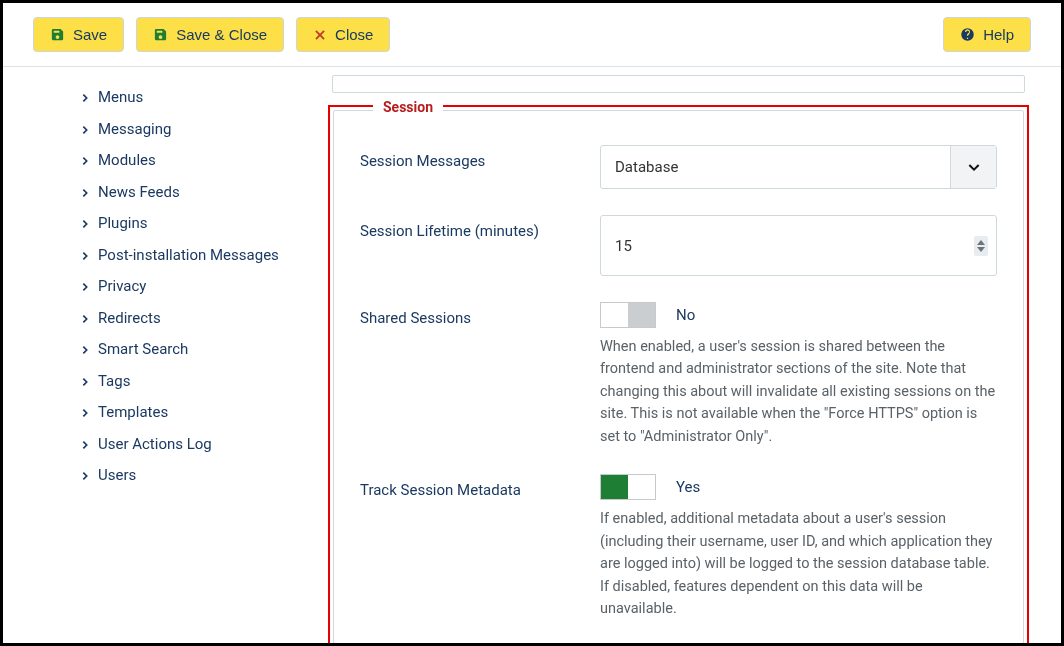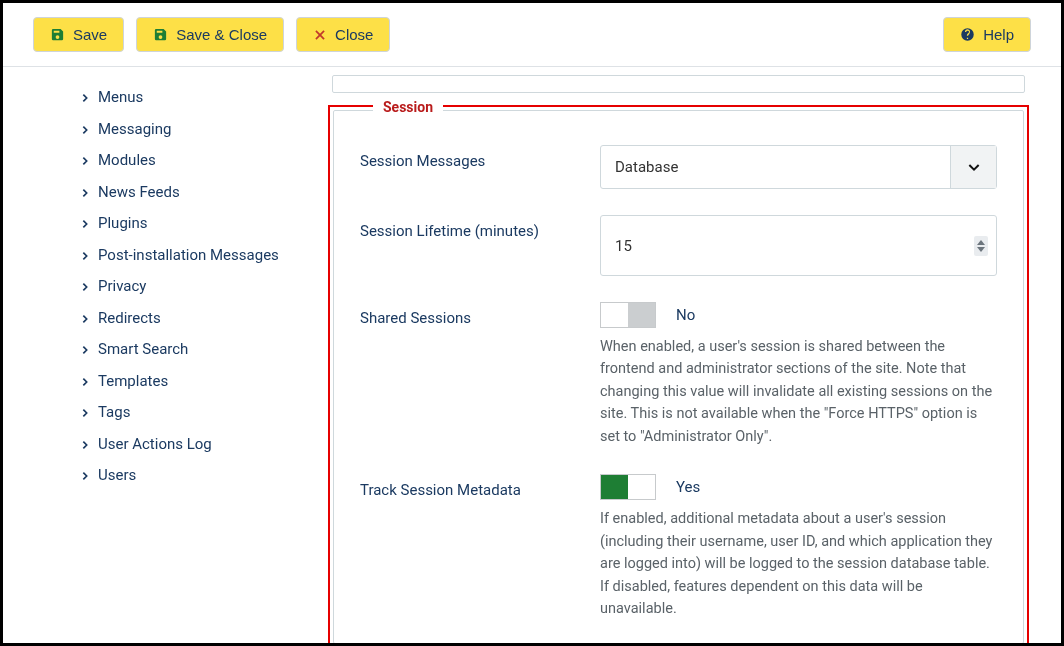--- a/index.html
+++ b/index.html
@@ -327,7 +327,7 @@
             </div>
             <span class="toggle-label">No</span>
           </div>
-          <div class="desc">When enabled, a user's session is shared between the frontend and administrator sections of the site. Note that changing this value will invalidate all existing sessions on the site. This is not available when the "Force HTTPS" option is set to "Administrator Only".</div>
+          <div class="desc">When enabled, a user's session is shared between the frontend and administrator sections of the site. Note that changing this about will invalidate all existing sessions on the site. This is not available when the "Force HTTPS" option is set to "Administrator Only".</div>
         </div>
       </div>
 

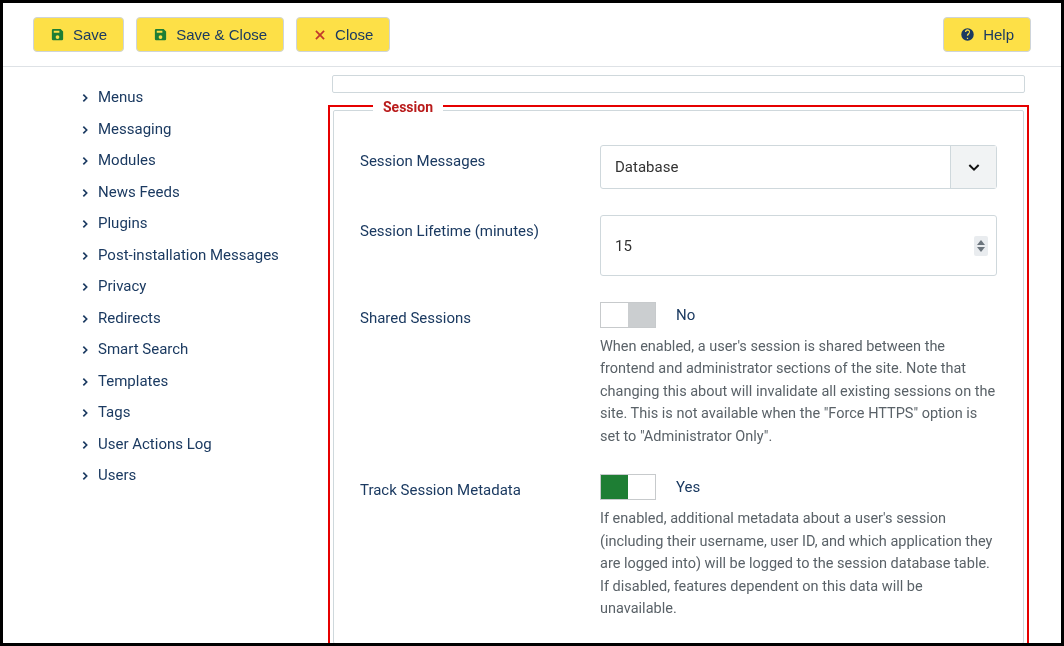--- a/index.html
+++ b/index.html
@@ -258,13 +258,13 @@
         <span class="chev"><svg width="10" height="12" viewBox="0 0 24 24" fill="none" stroke="#1b3a61" stroke-width="4">
             <polyline points="8 4 16 12 8 20"></polyline>
           </svg></span>
+        <span>Tags</span>
+      </div>
+    <div class="sidebar-item">
+        <span class="chev"><svg width="10" height="12" viewBox="0 0 24 24" fill="none" stroke="#1b3a61" stroke-width="4">
+            <polyline points="8 4 16 12 8 20"></polyline>
+          </svg></span>
         <span>Templates</span>
-      </div>
-    <div class="sidebar-item">
-        <span class="chev"><svg width="10" height="12" viewBox="0 0 24 24" fill="none" stroke="#1b3a61" stroke-width="4">
-            <polyline points="8 4 16 12 8 20"></polyline>
-          </svg></span>
-        <span>Tags</span>
       </div>
     <div class="sidebar-item">
         <span class="chev"><svg width="10" height="12" viewBox="0 0 24 24" fill="none" stroke="#1b3a61" stroke-width="4">

